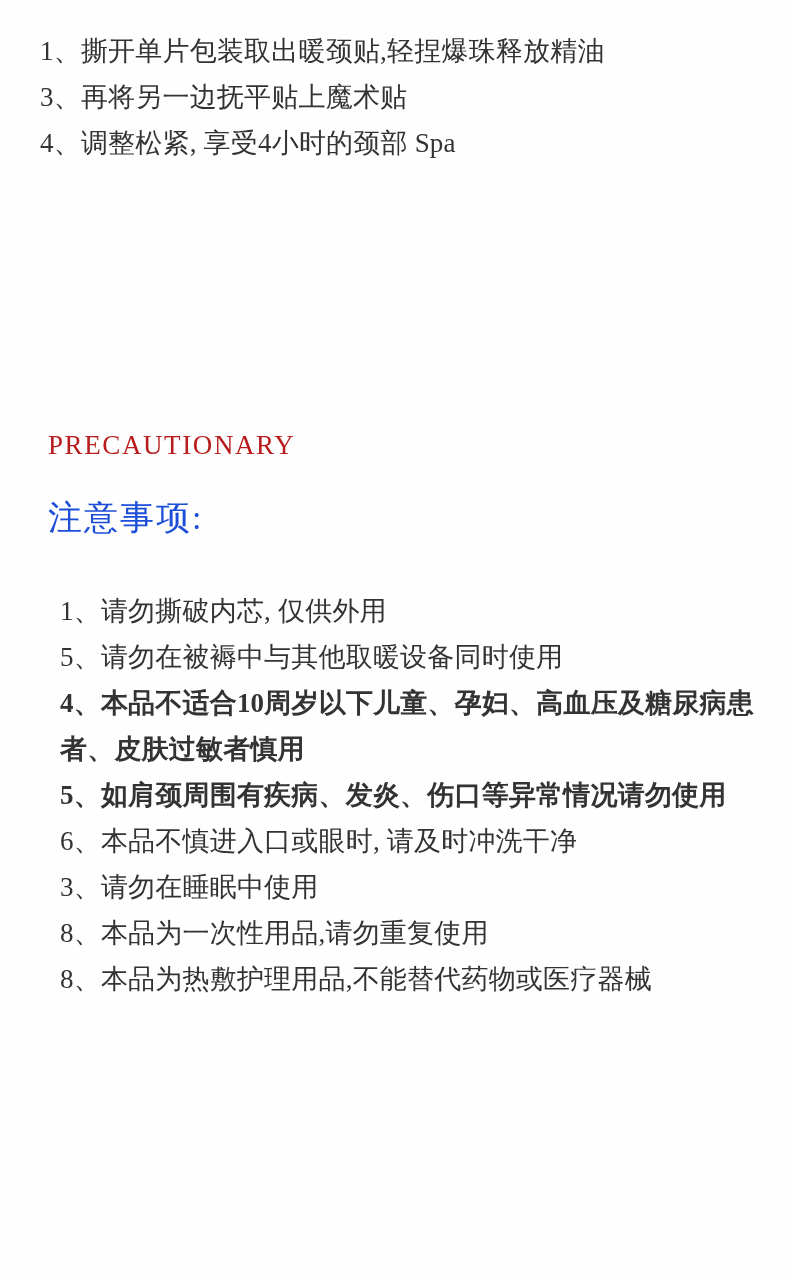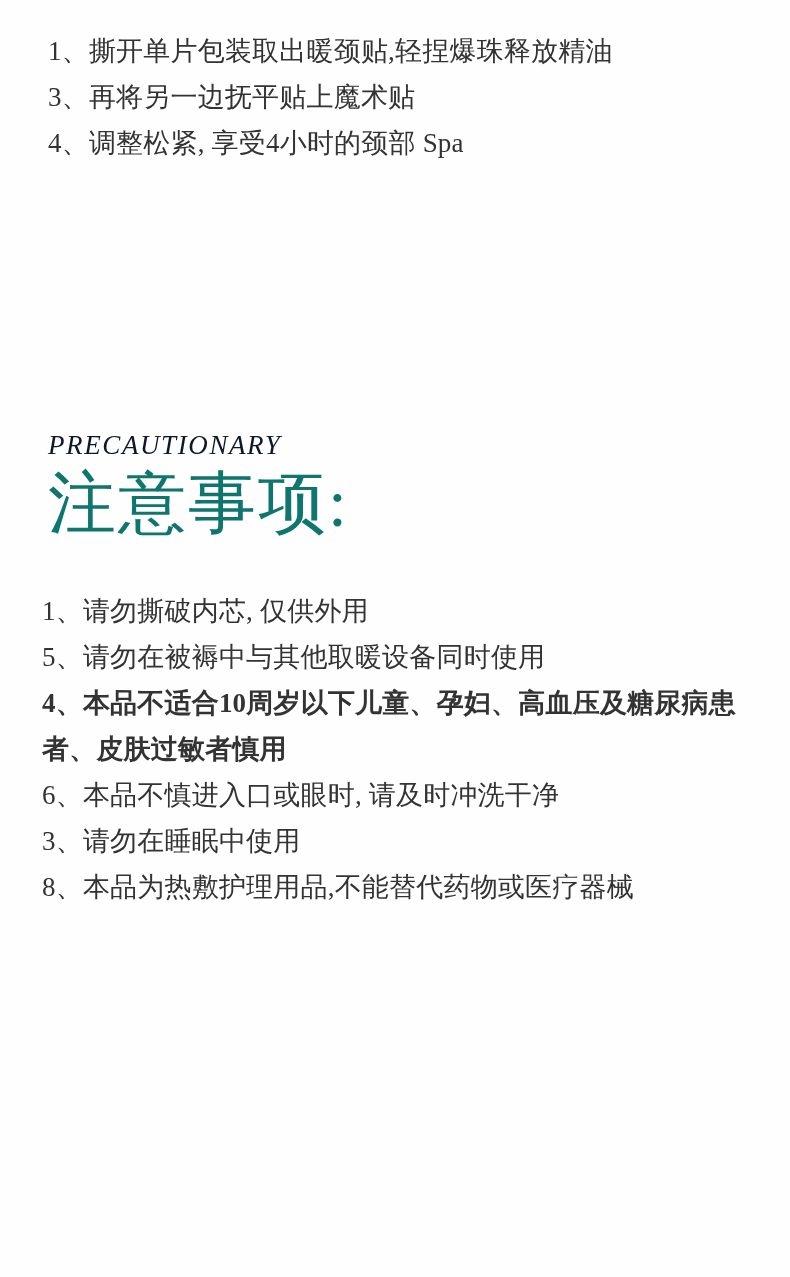--- a/index.html
+++ b/index.html
@@ -25,7 +25,7 @@
   
   .usage-block {
     position: absolute;
-    left: 48px;
+    left: 40px;
     top: 28px;
     width: 700px;
   }

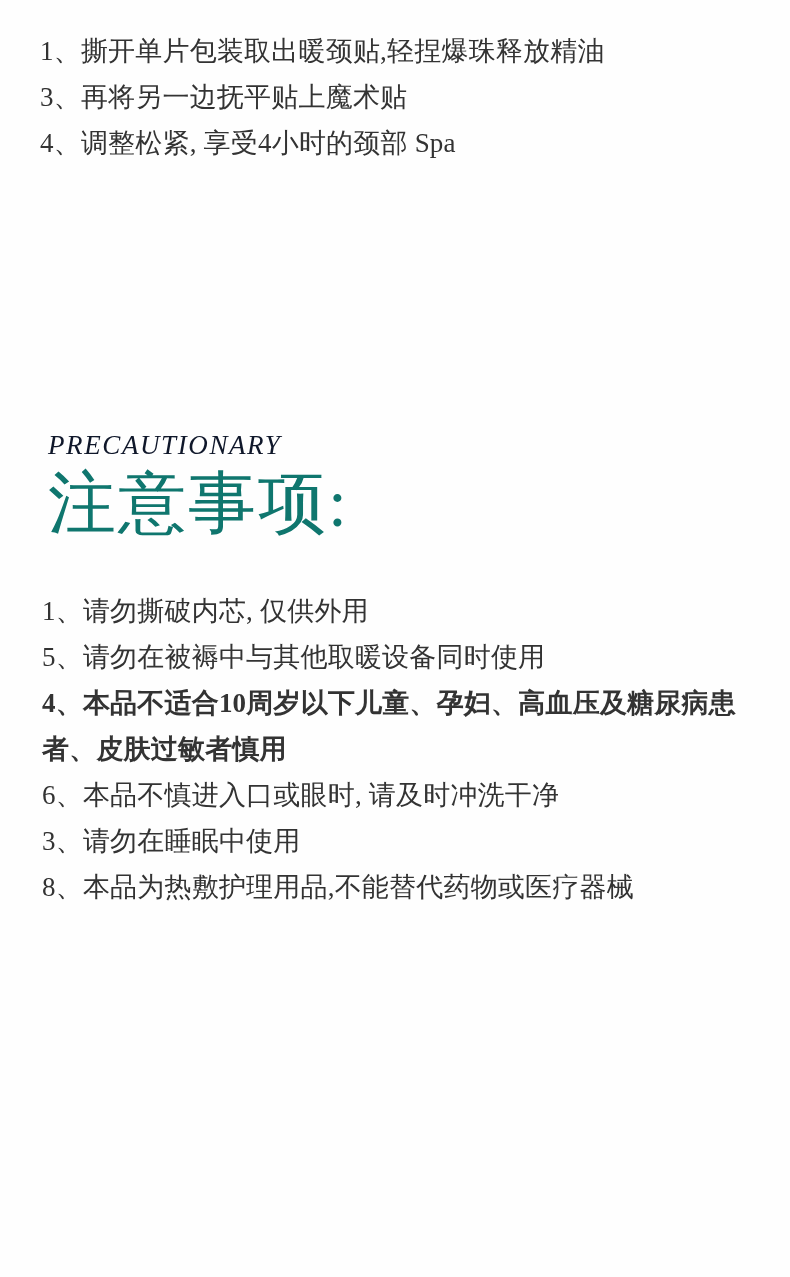--- a/index.html
+++ b/index.html
@@ -46,10 +46,9 @@
   }
   .precaution-en {
     font-family: "Liberation Serif", "DejaVu Serif", serif;
-    font-style: italic;
     font-size: 27px;
     letter-spacing: 1.6px;
-    color: #0f172a;
+    color: #b91c1c;
     line-height: 34px;
   }
   .precaution-cn {

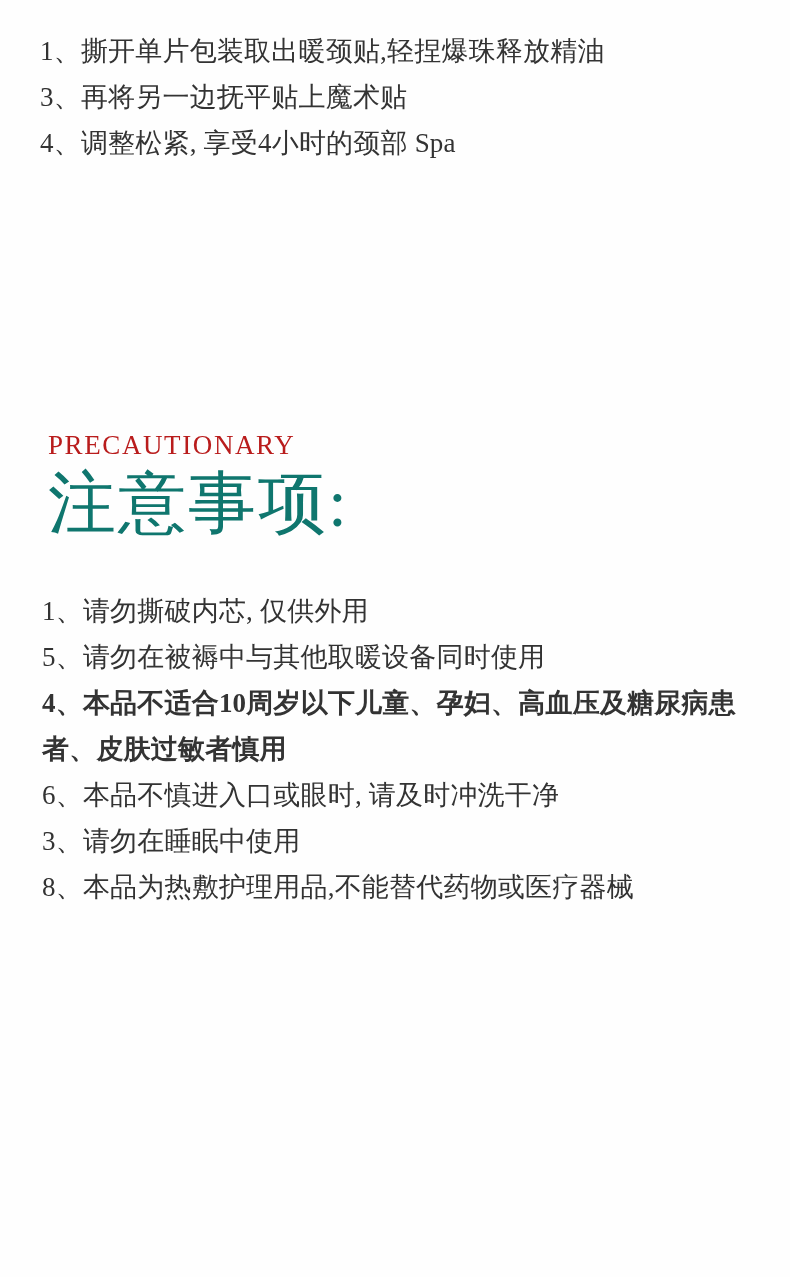--- a/index.html
+++ b/index.html
@@ -52,11 +52,11 @@
     line-height: 34px;
   }
   .precaution-cn {
-    font-size: 68px;
+    font-size: 34px;
     line-height: 70px;
     letter-spacing: 2px;
-    color: #0f766e;
-    margin-top: 6px;
+    color: #1d4ed8;
+    margin-top: 21px;
   }
 
   

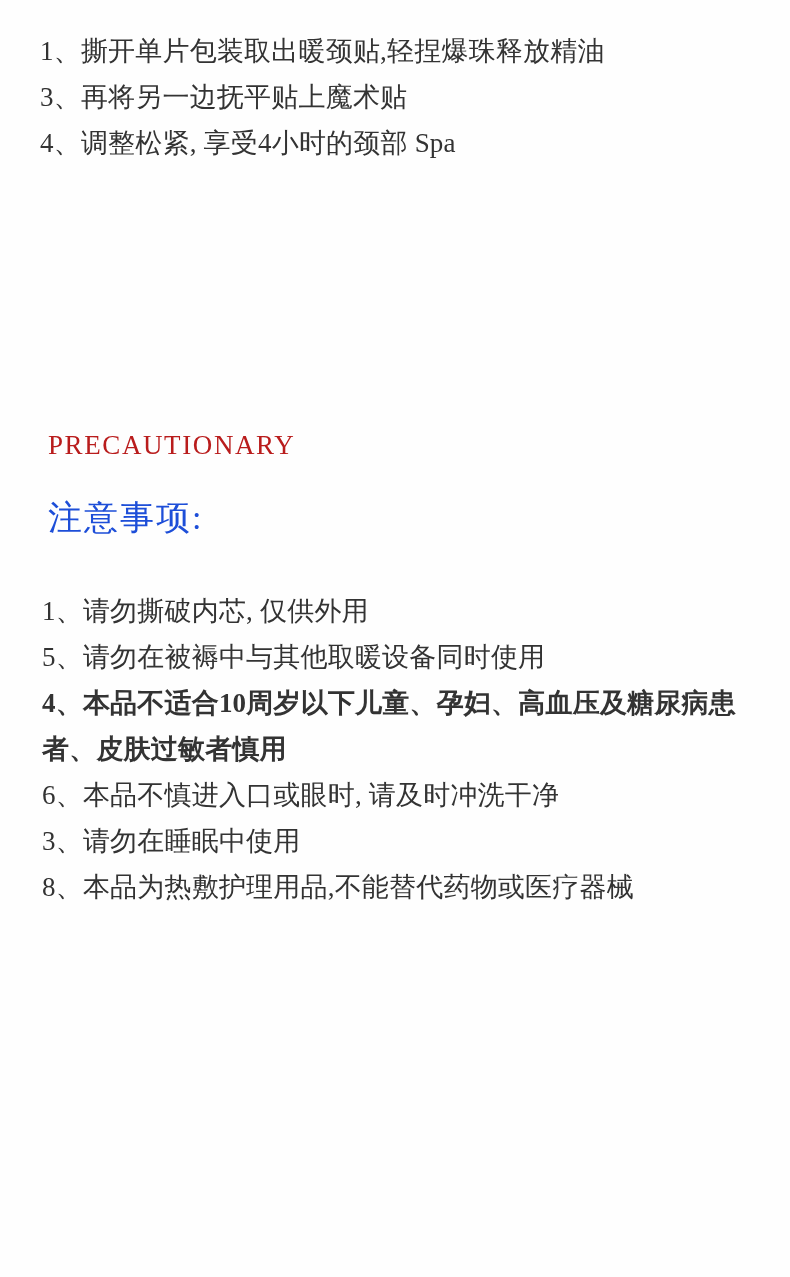--- a/index.html
+++ b/index.html
@@ -62,7 +62,7 @@
   
   .precaution-list {
     position: absolute;
-    left: 42px;
+    left: 60px;
     top: 588px;
     width: 700px;
   }

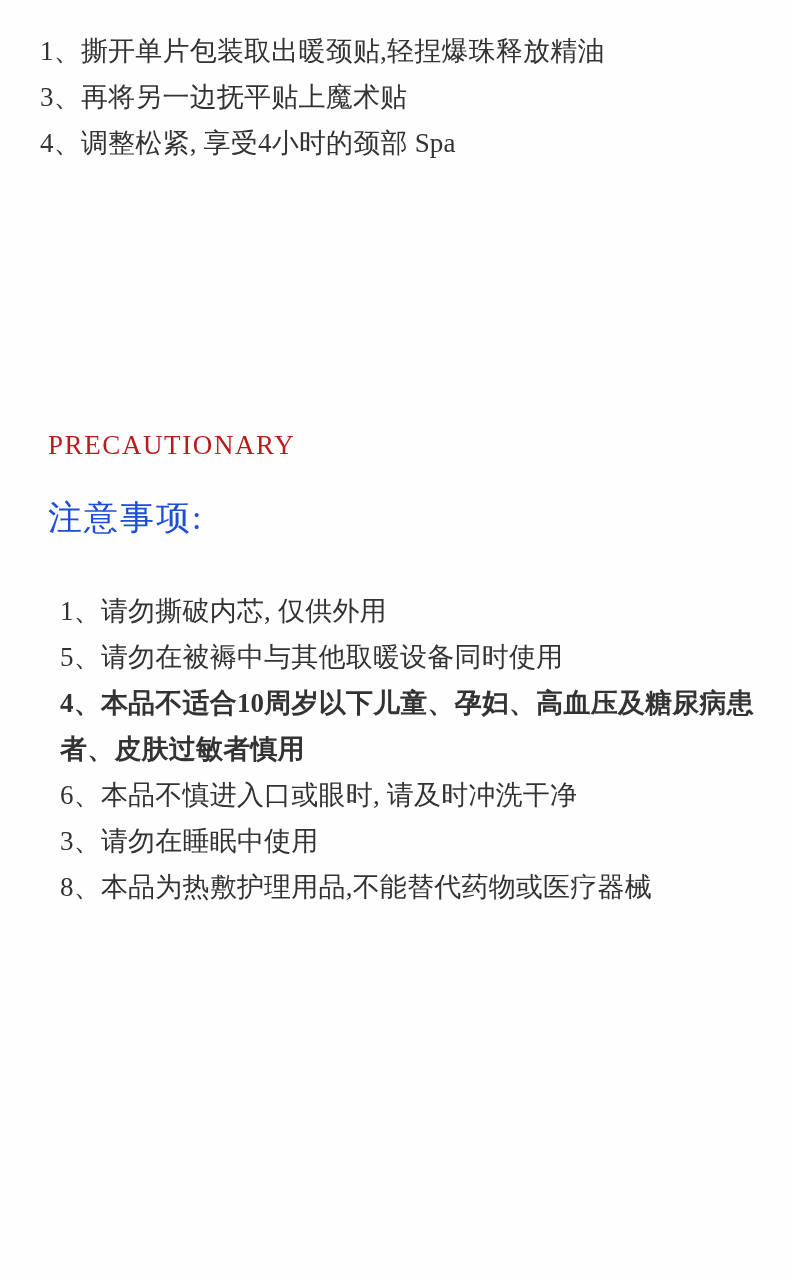--- a/index.html
+++ b/index.html
@@ -100,6 +100,7 @@
     <div class="precaution-item nowrap">1、请勿撕破内芯, 仅供外用</div>
     <div class="precaution-item nowrap">5、请勿在被褥中与其他取暖设备同时使用</div>
     <div class="precaution-item wrap">4、本品不适合10周岁以下儿童、孕妇、高血压及糖尿病患者、皮肤过敏者慎用</div>
+    <div class="precaution-item wrap">5、如肩颈周围有疾病、发炎、伤口等异常情况请勿使用</div>
     <div class="precaution-item nowrap">6、本品不慎进入口或眼时, 请及时冲洗干净</div>
     <div class="precaution-item nowrap">3、请勿在睡眠中使用</div>
     <div class="precaution-item nowrap">8、本品为热敷护理用品,不能替代药物或医疗器械</div>

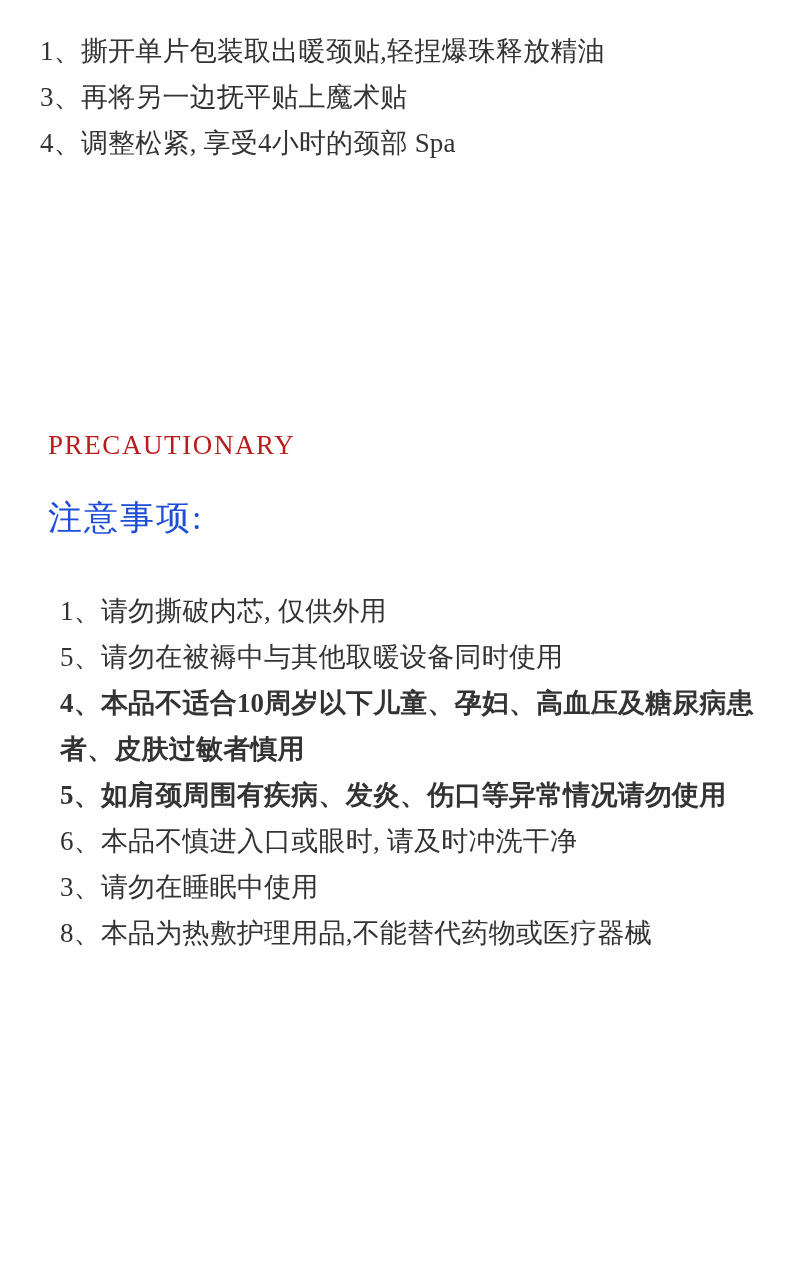--- a/index.html
+++ b/index.html
@@ -103,6 +103,7 @@
     <div class="precaution-item wrap">5、如肩颈周围有疾病、发炎、伤口等异常情况请勿使用</div>
     <div class="precaution-item nowrap">6、本品不慎进入口或眼时, 请及时冲洗干净</div>
     <div class="precaution-item nowrap">3、请勿在睡眠中使用</div>
+    <div class="precaution-item nowrap">8、本品为一次性用品,请勿重复使用</div>
     <div class="precaution-item nowrap">8、本品为热敷护理用品,不能替代药物或医疗器械</div>
   </div>
 

